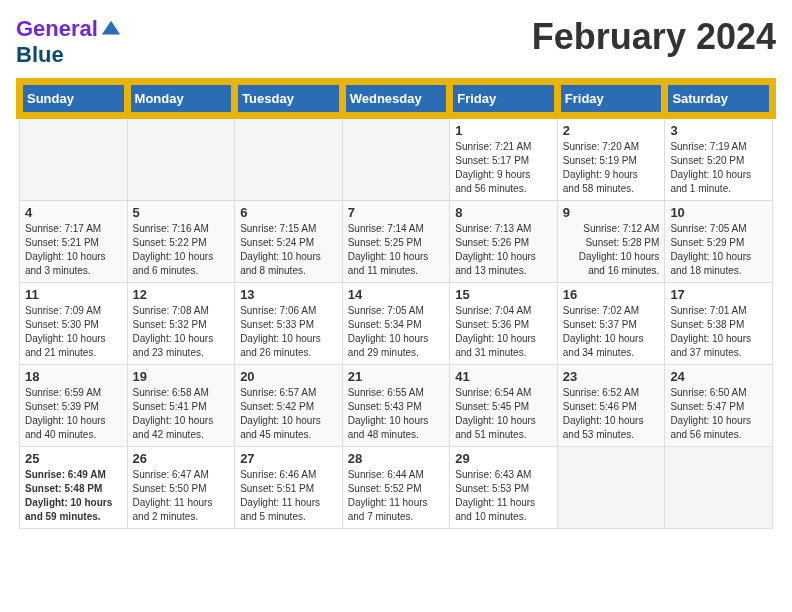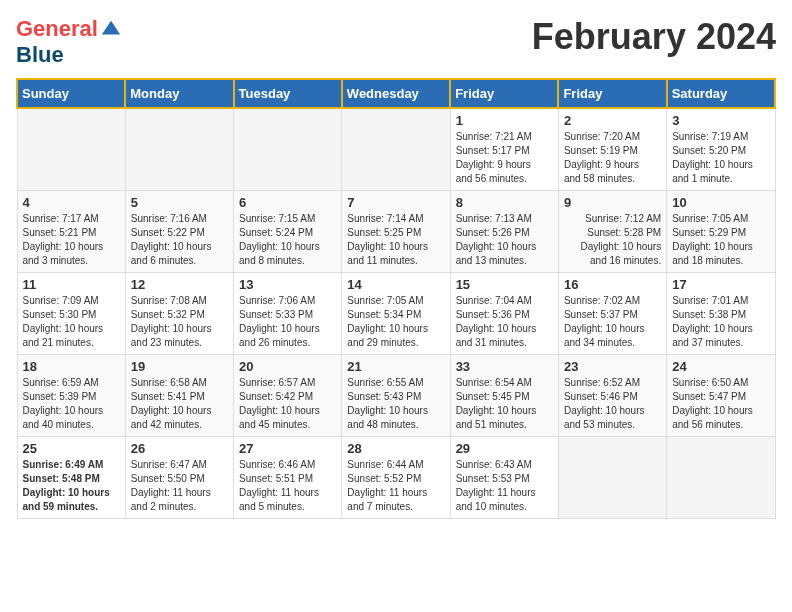--- a/index.html
+++ b/index.html
@@ -29,7 +29,7 @@
     .logo-general {
       font-size: 22px;
       font-weight: bold;
-      color: #ef4444;
+      color: #6d28d9;
     }
     .logo-blue {
       font-size: 22px;

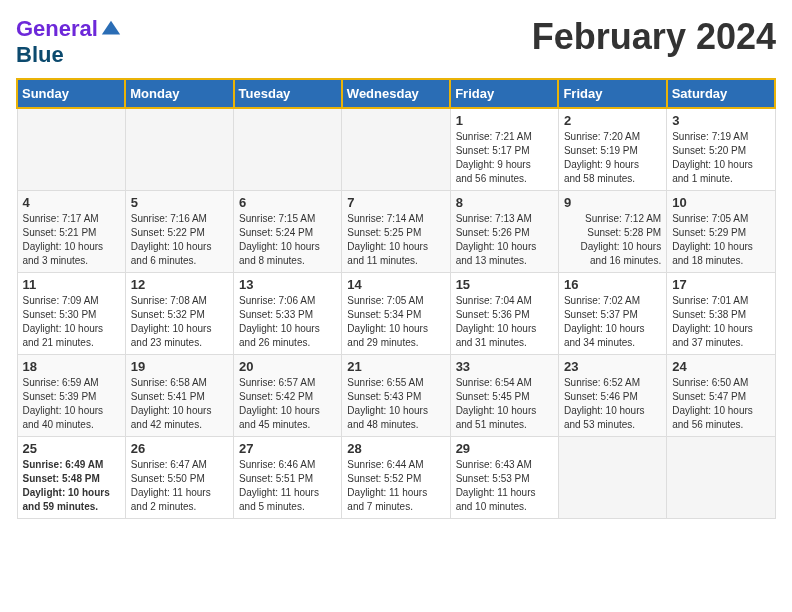--- a/index.html
+++ b/index.html
@@ -65,7 +65,7 @@
       font-weight: bold;
       padding: 6px 4px;
       text-align: left;
-      border: 2px solid #eab308;
+      border: 7px solid #eab308;
     }
     .calendar td {
       vertical-align: top;

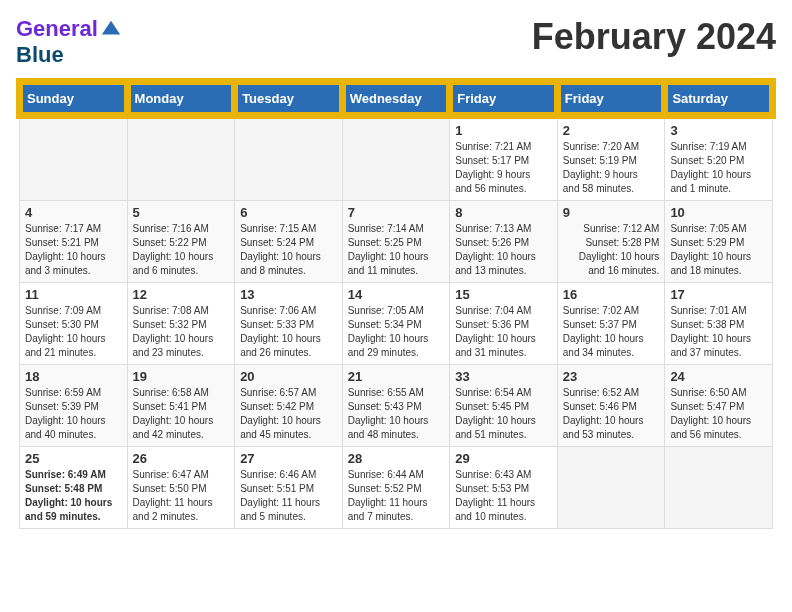--- a/index.html
+++ b/index.html
@@ -285,7 +285,7 @@
 and 48 minutes.</div>
         </td>
         <td>
-          <span class="day-number">33</span>
+          <span class="day-number">41</span>
           <div class="day-info" style="white-space: pre-line;">Sunrise: 6:54 AM
 Sunset: 5:45 PM
 Daylight: 10 hours

